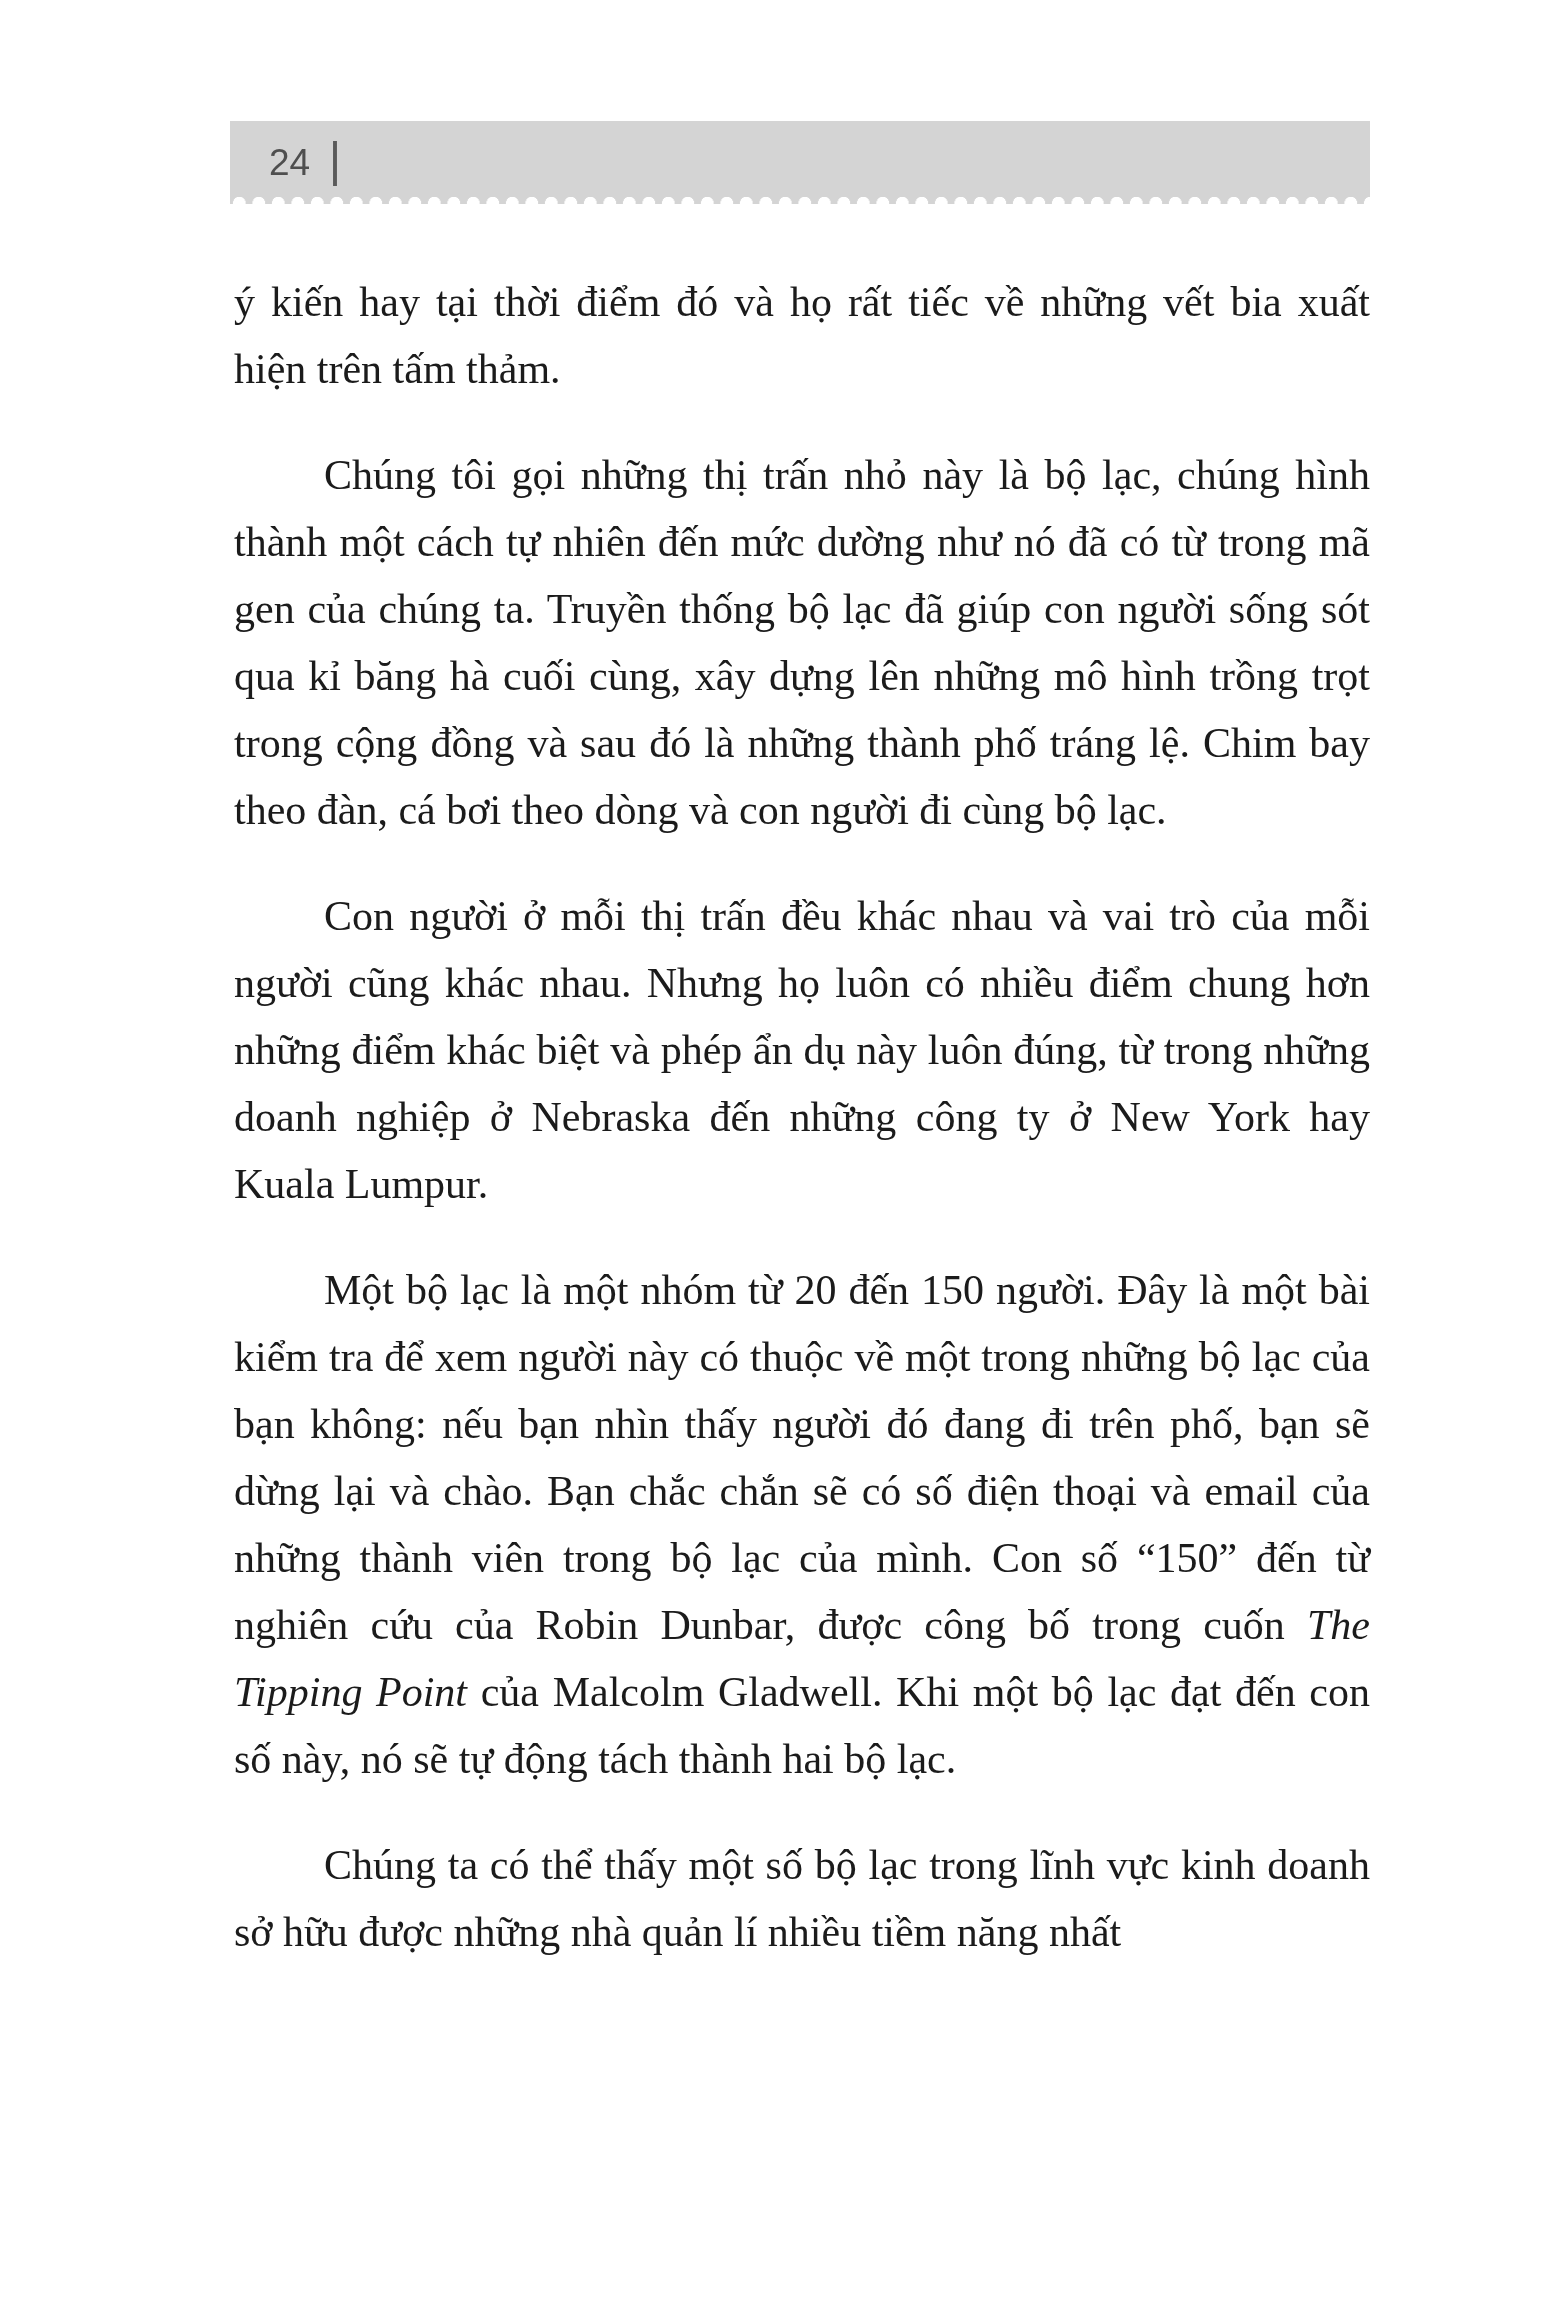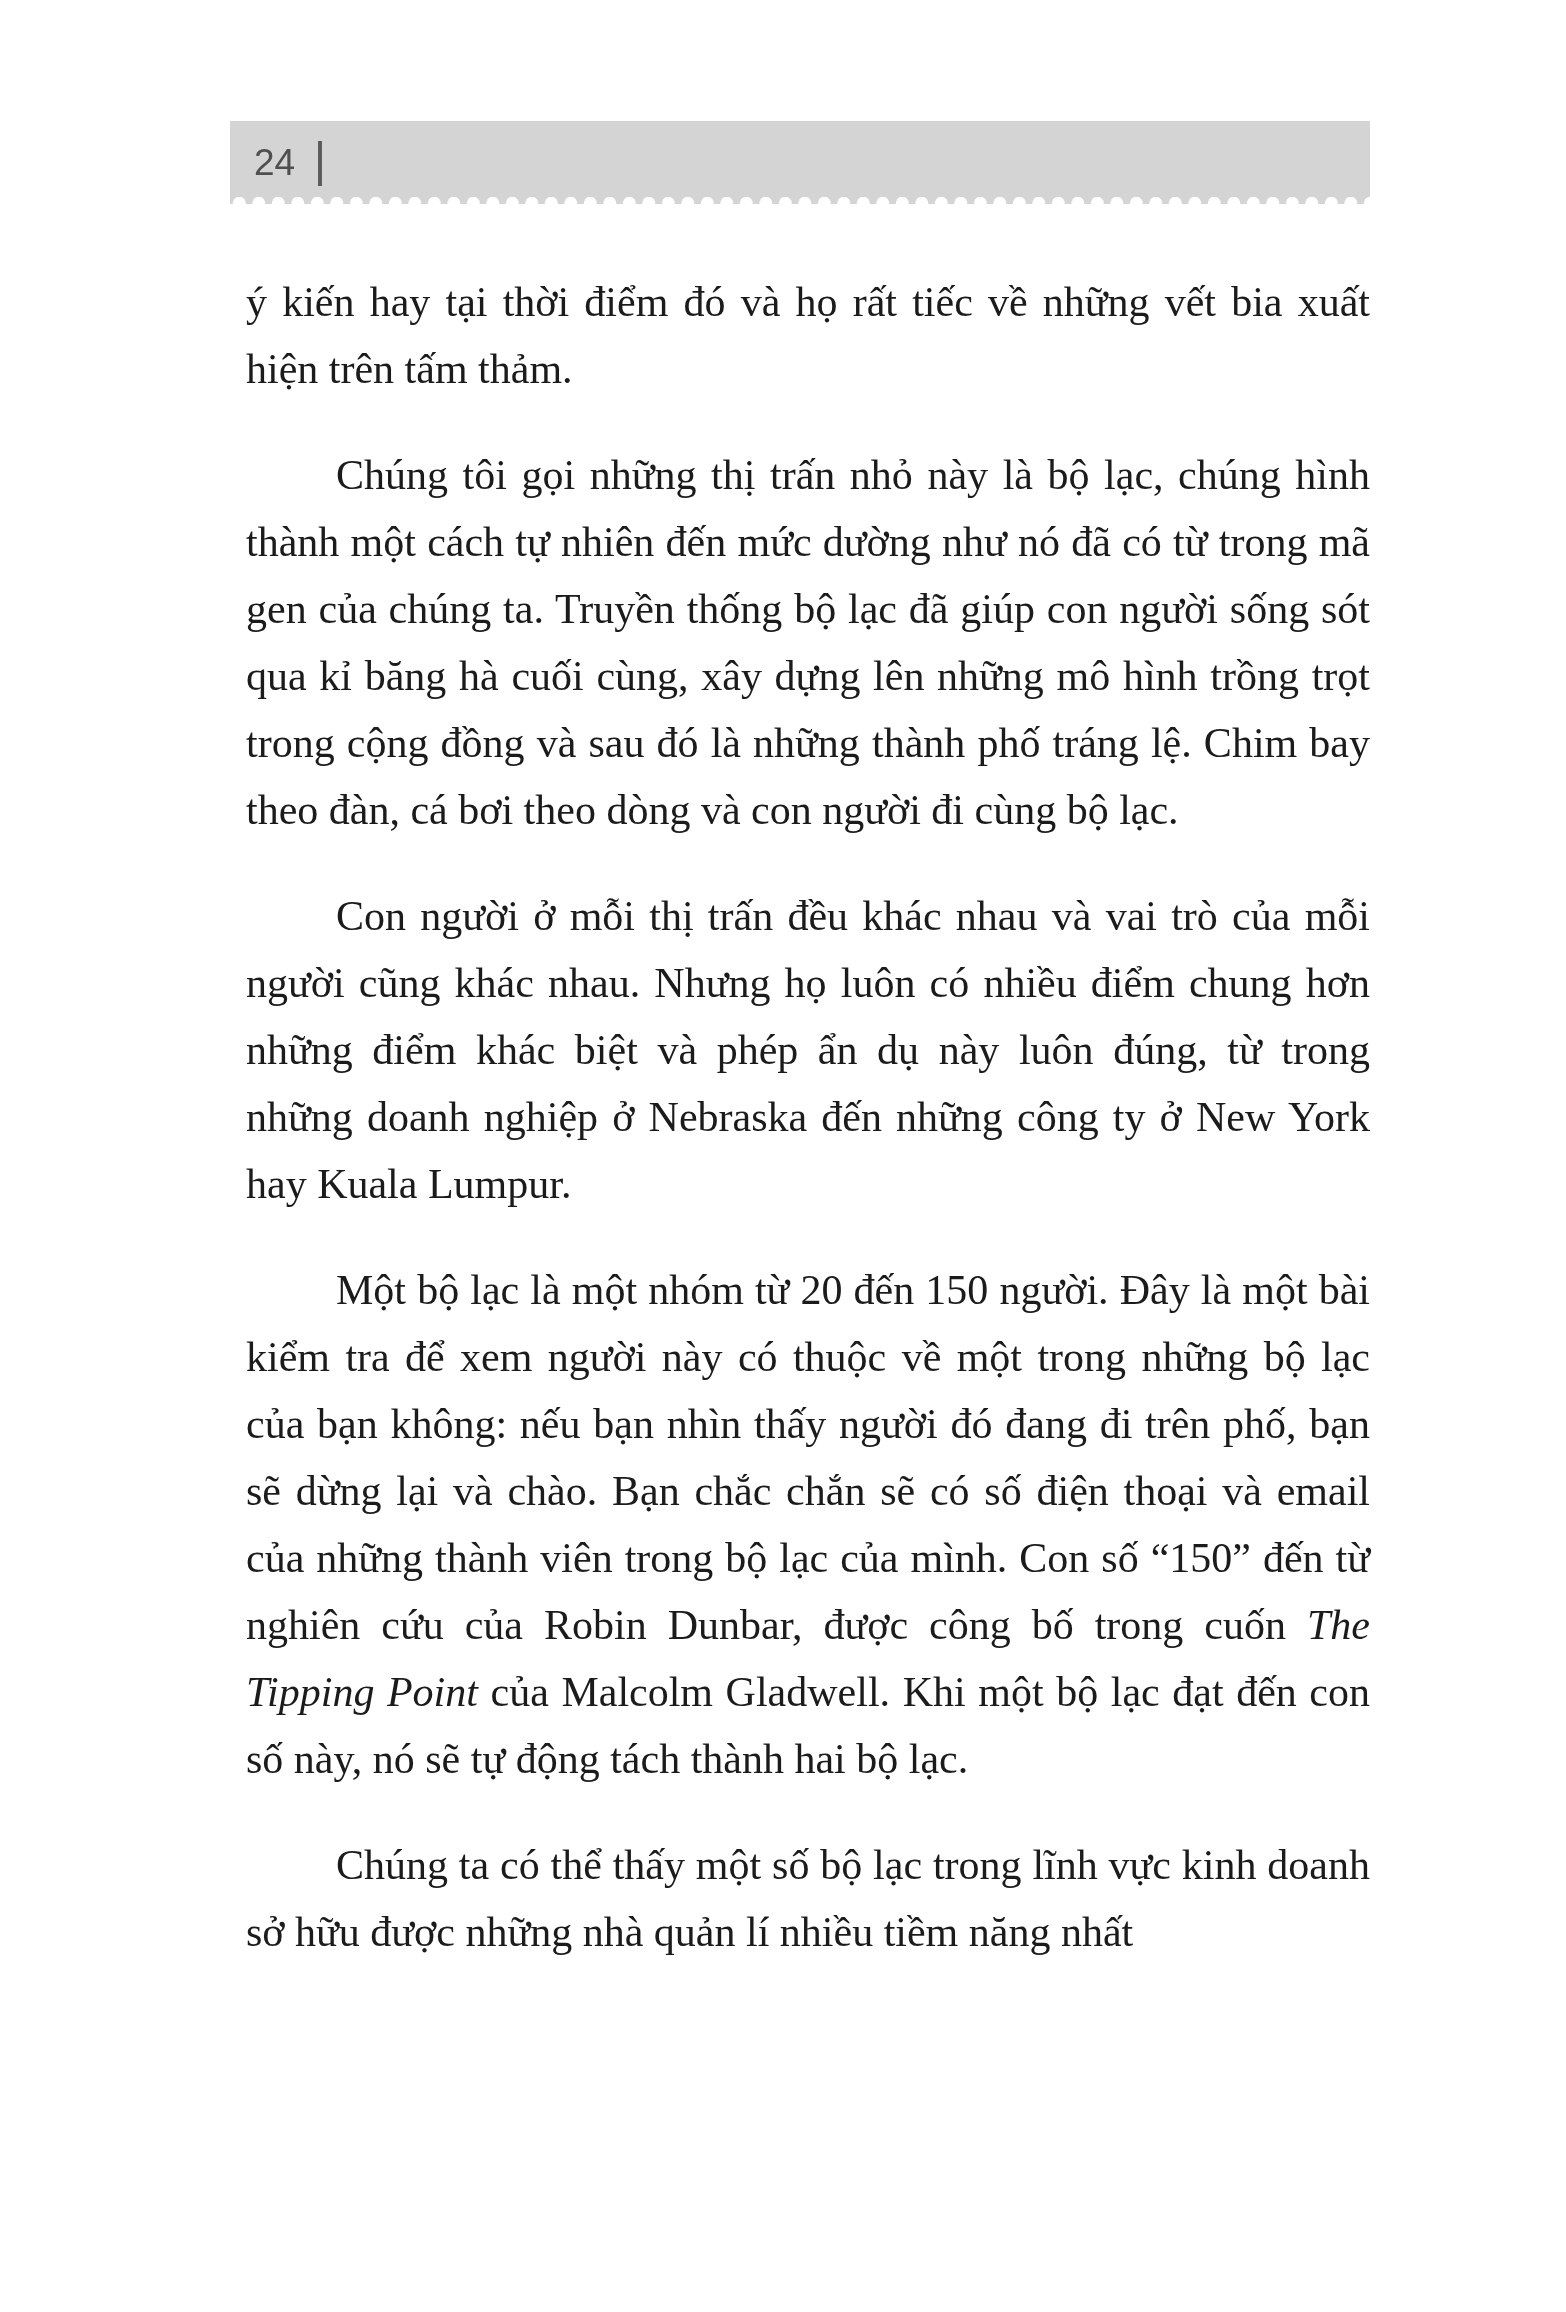--- a/index.html
+++ b/index.html
@@ -22,7 +22,7 @@
     display: flex;
     align-items: center;
     justify-content: space-between;
-    padding: 0 24px;
+    padding: 0 39px;
     box-sizing: border-box;
     font-family: "Liberation Sans", sans-serif;
   }

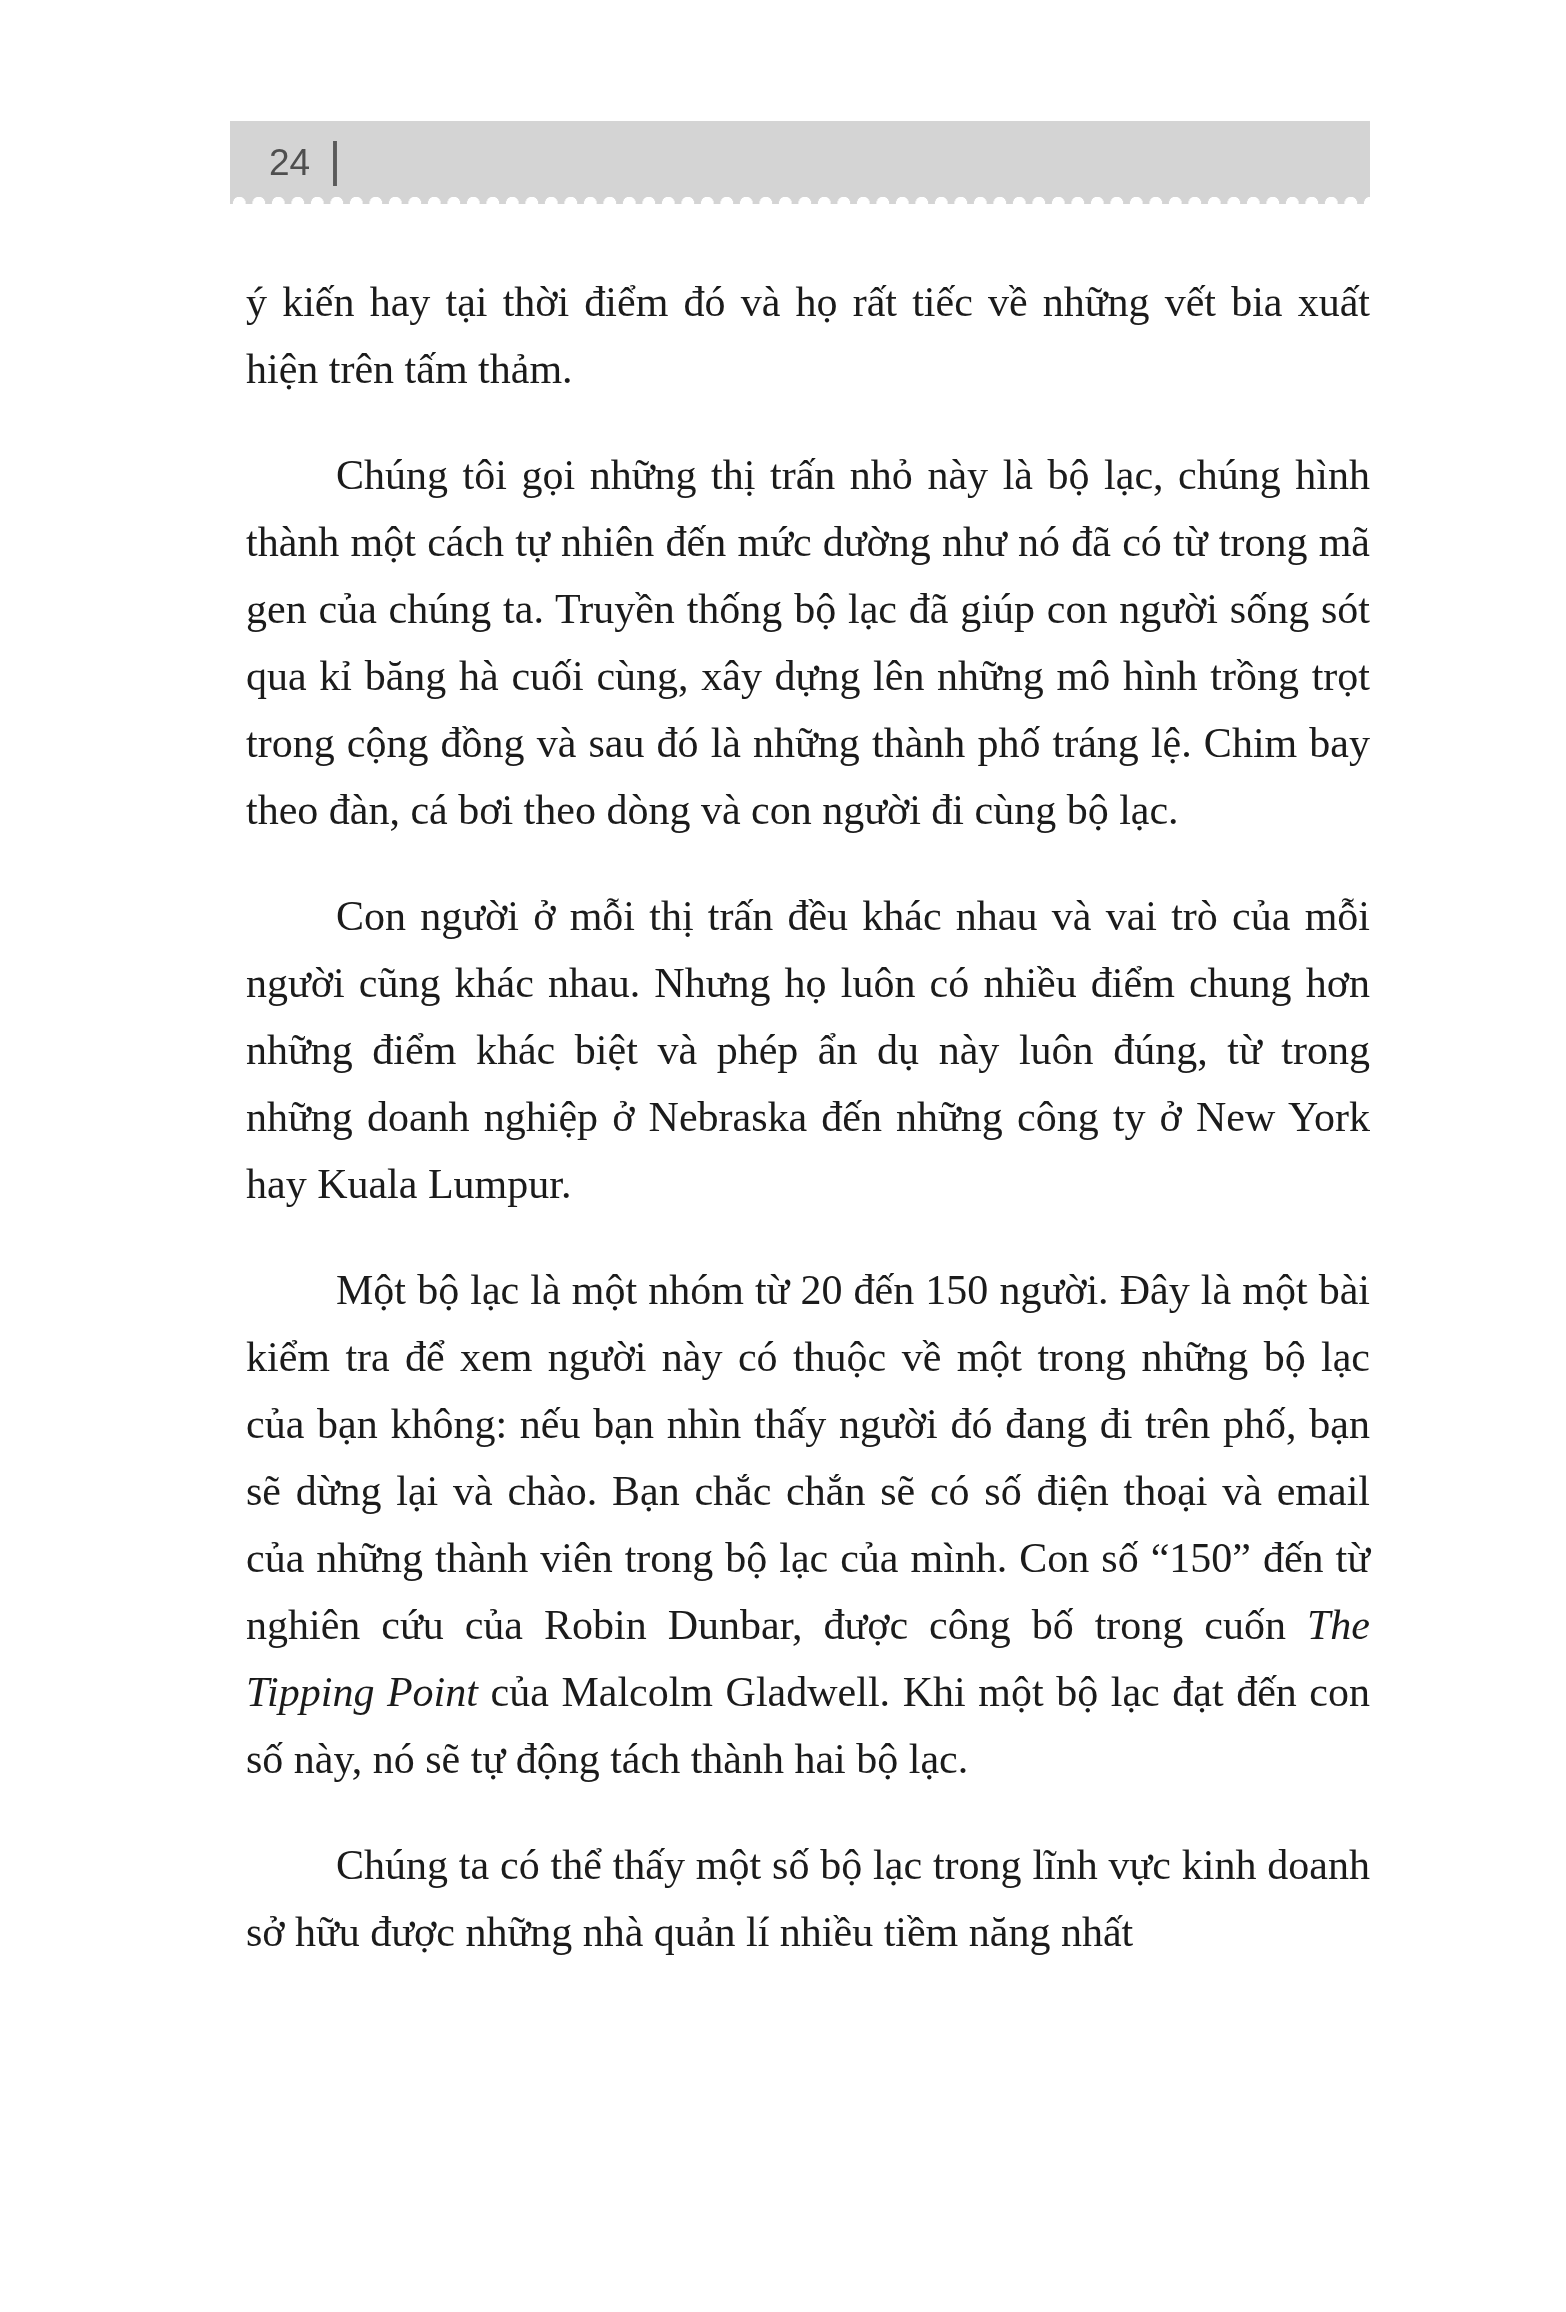--- a/index.html
+++ b/index.html
@@ -77,7 +77,7 @@
     text-align: justify;
   }
   .body-text p {
-    margin: 0 0 39px 16px;
+    margin: 0 0 39px 4px;
     text-indent: 90px;
   }
   .body-text p.no-indent {

